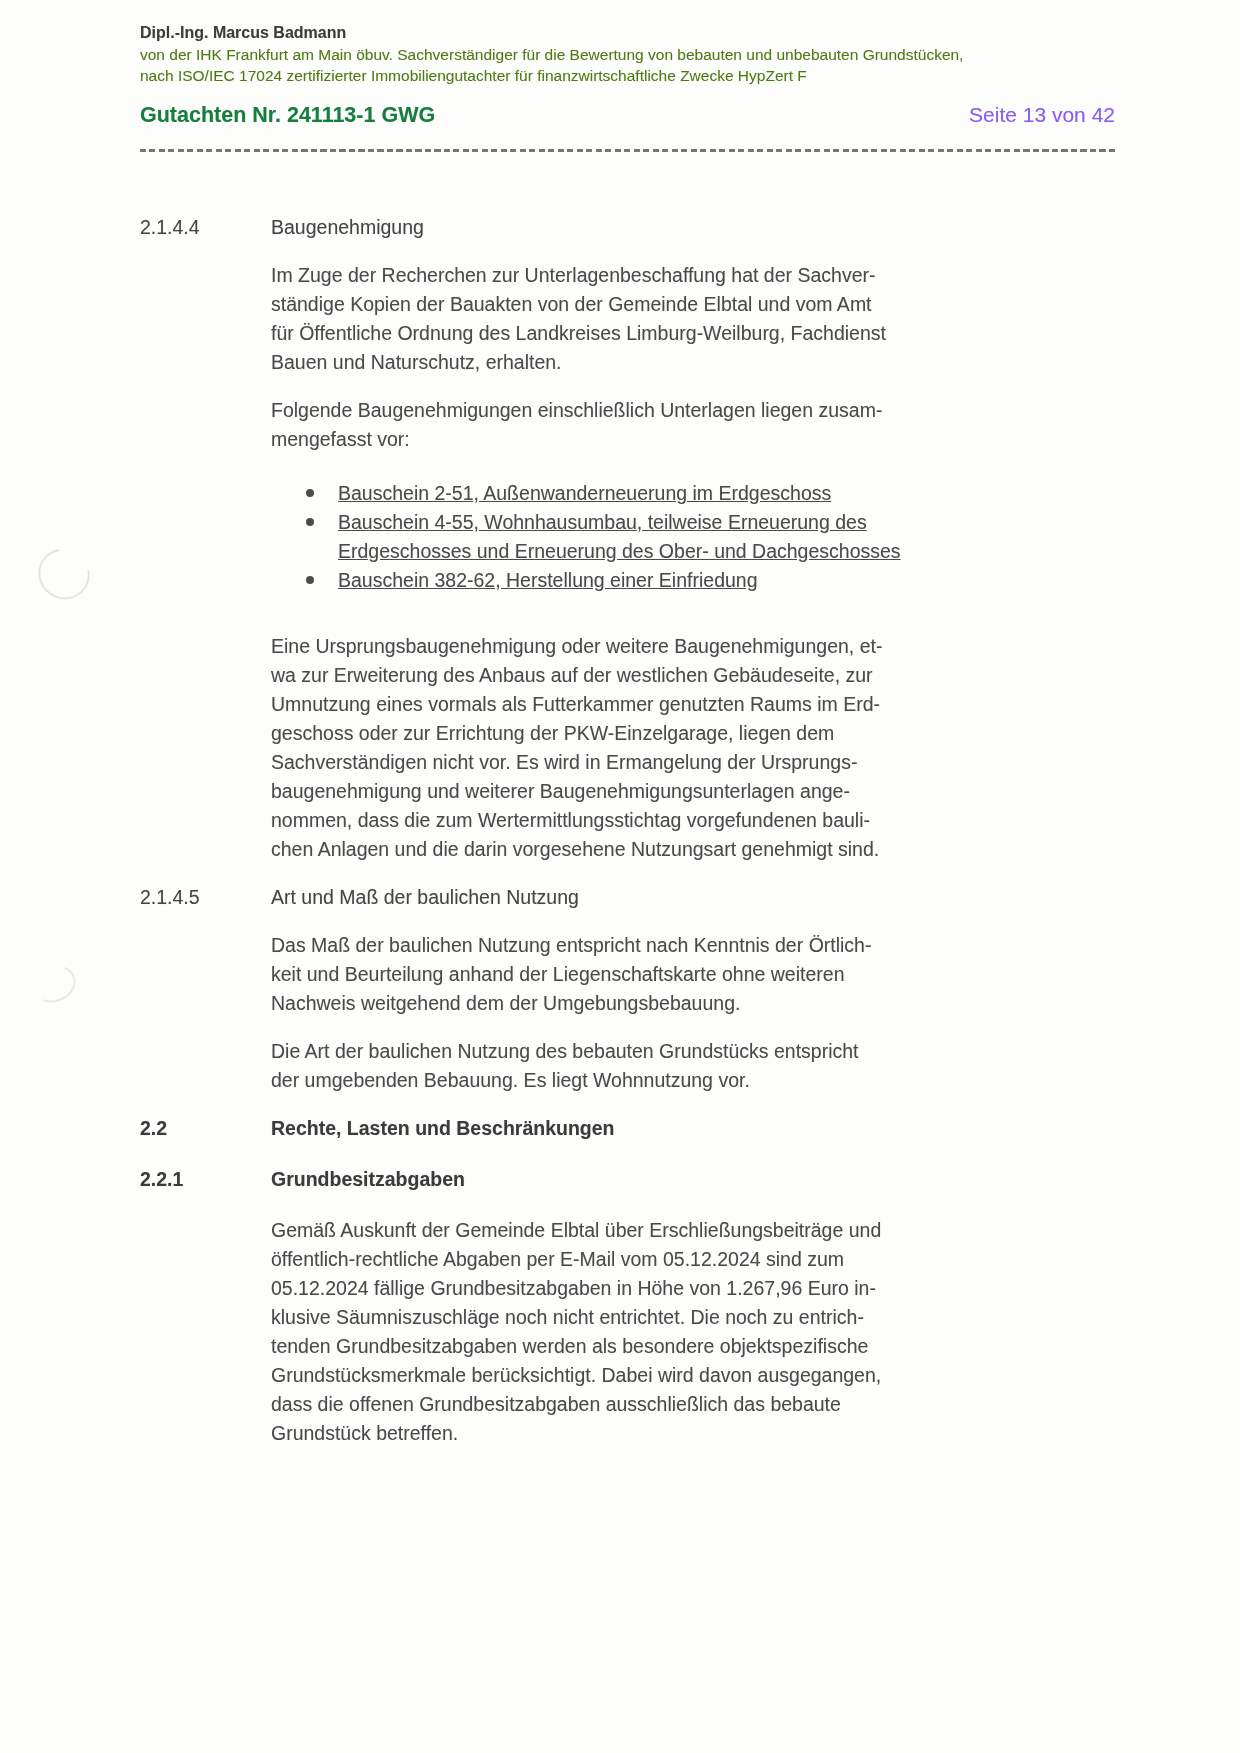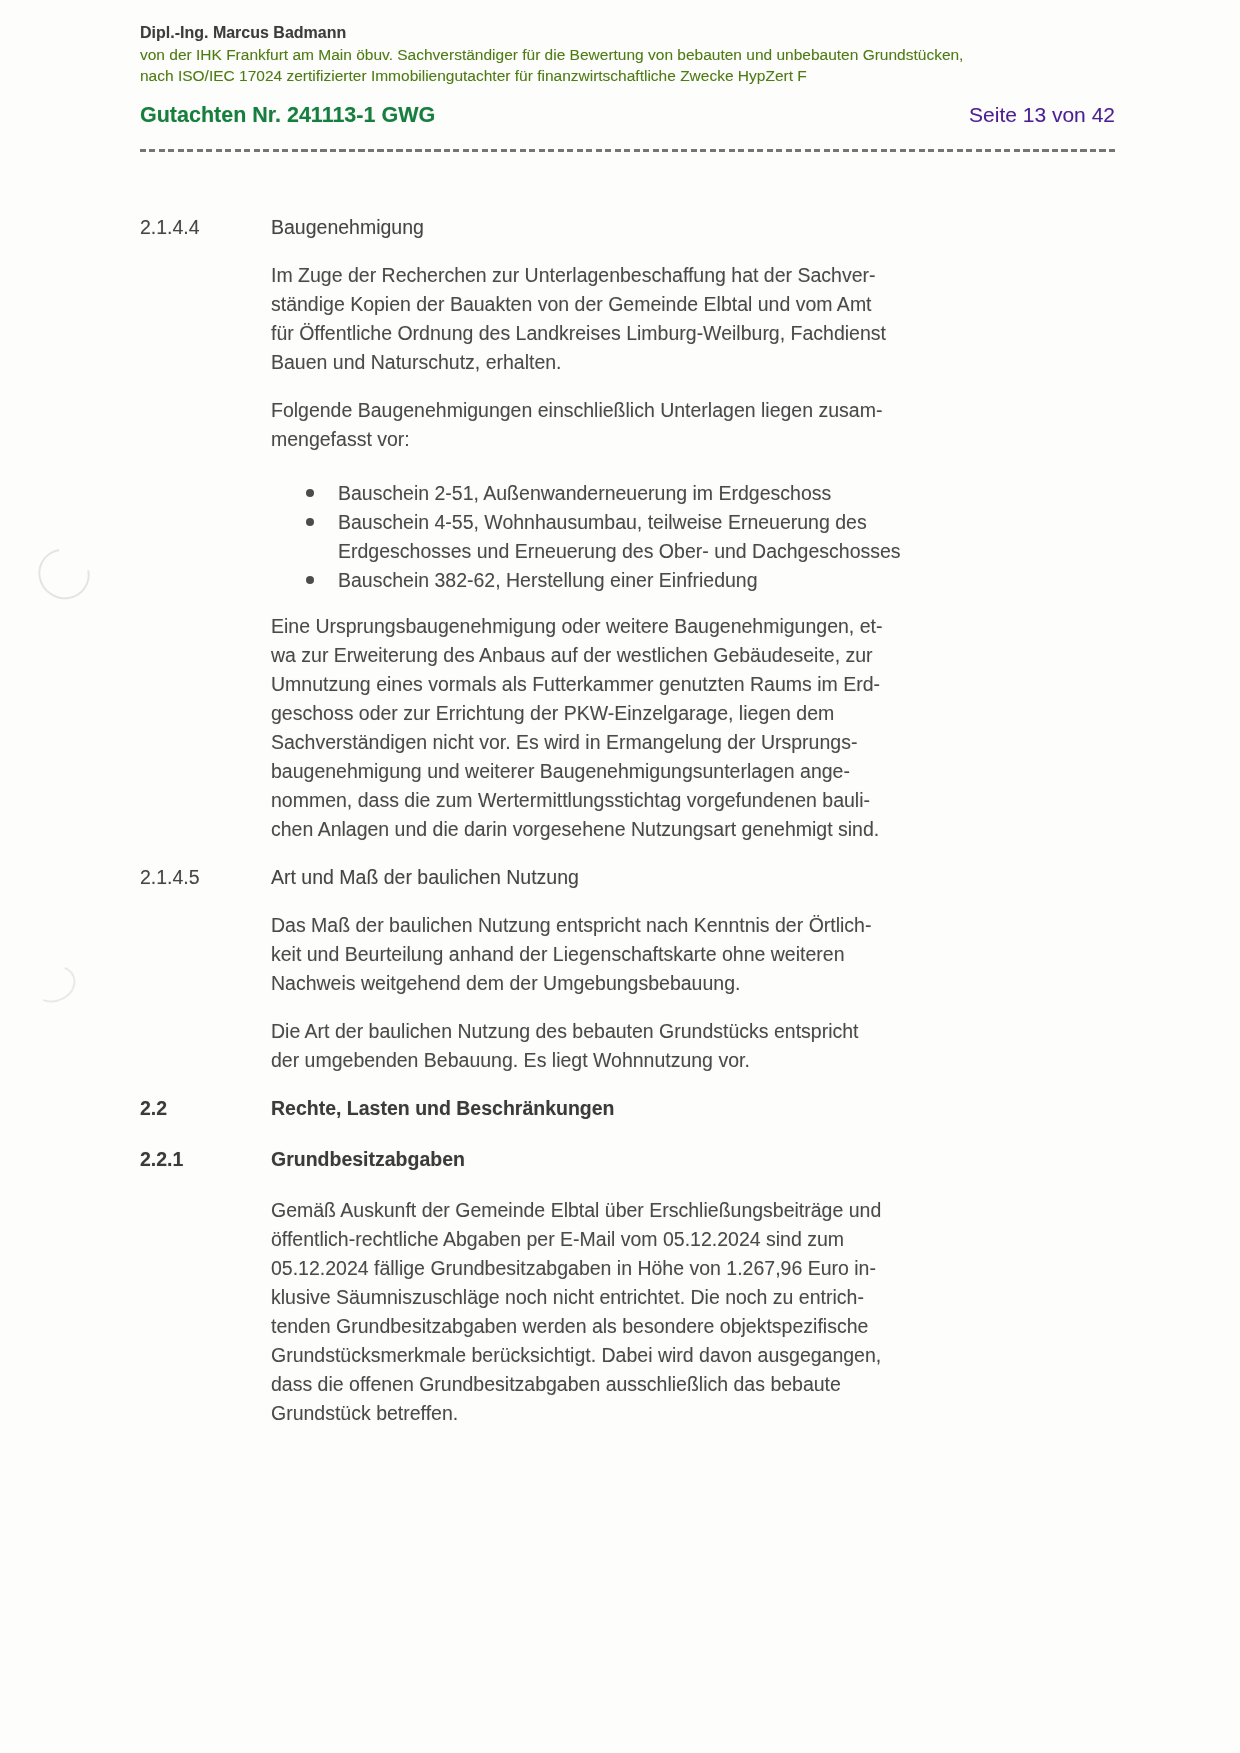--- a/index.html
+++ b/index.html
@@ -34,7 +34,7 @@
     text-shadow:0 0 1px rgba(60,60,60,.3);
   }
   .page-indicator{
-    font-size:21px;color:#4c1d95;
+    font-size:21px;color:#8b5cf6;
     text-shadow:0 0 1px rgba(70,70,70,.25);
   }
   .rule{

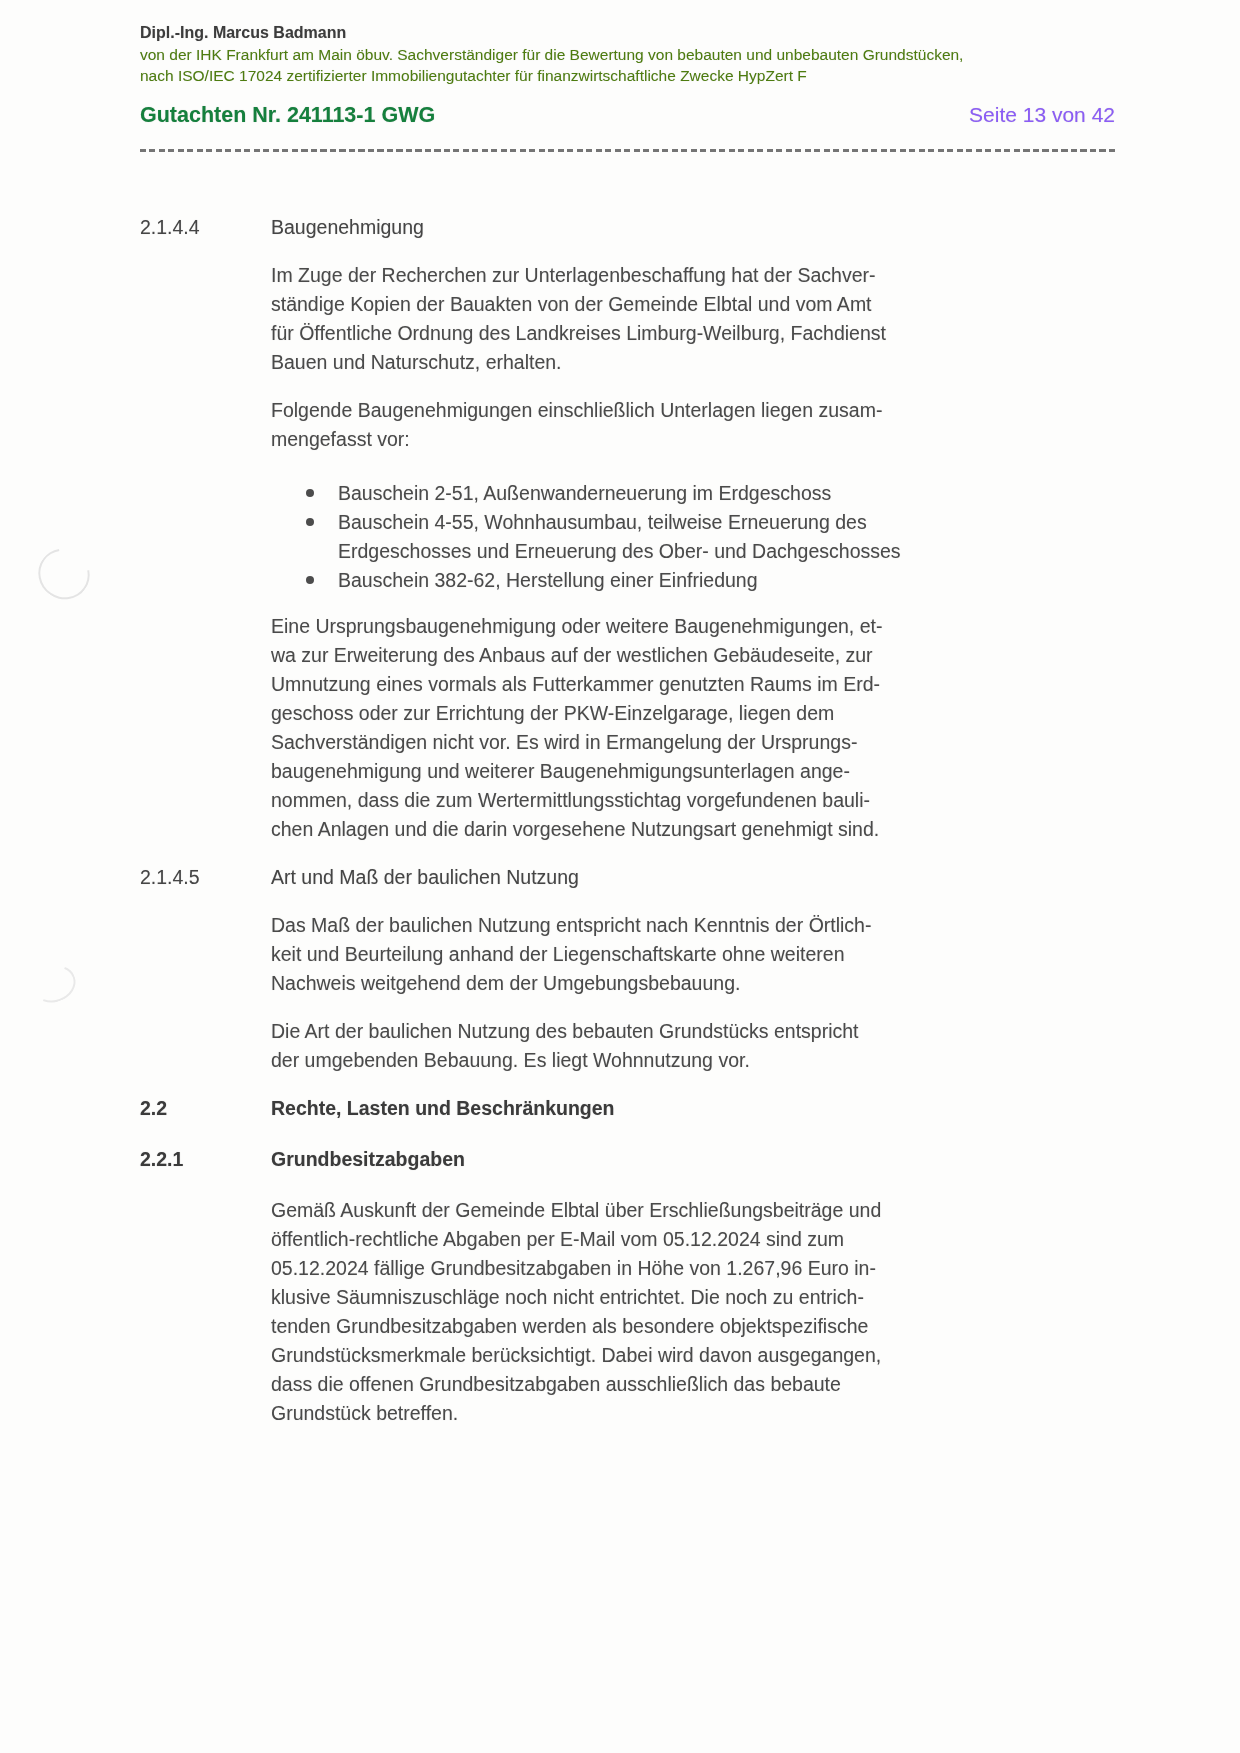--- a/index.html
+++ b/index.html
@@ -70,7 +70,7 @@
     text-shadow:0 0 1px rgba(70,70,70,.22);
   }
   ul.blist{
-    list-style:none;margin:25px 0 17px 0;padding:0 0 0 35px;
+    list-style:none;margin:25px 0 37px 0;padding:0 0 0 35px;text-decoration:underline;
   }
   ul.blist li{
     font-size:19.5px;line-height:29px;

